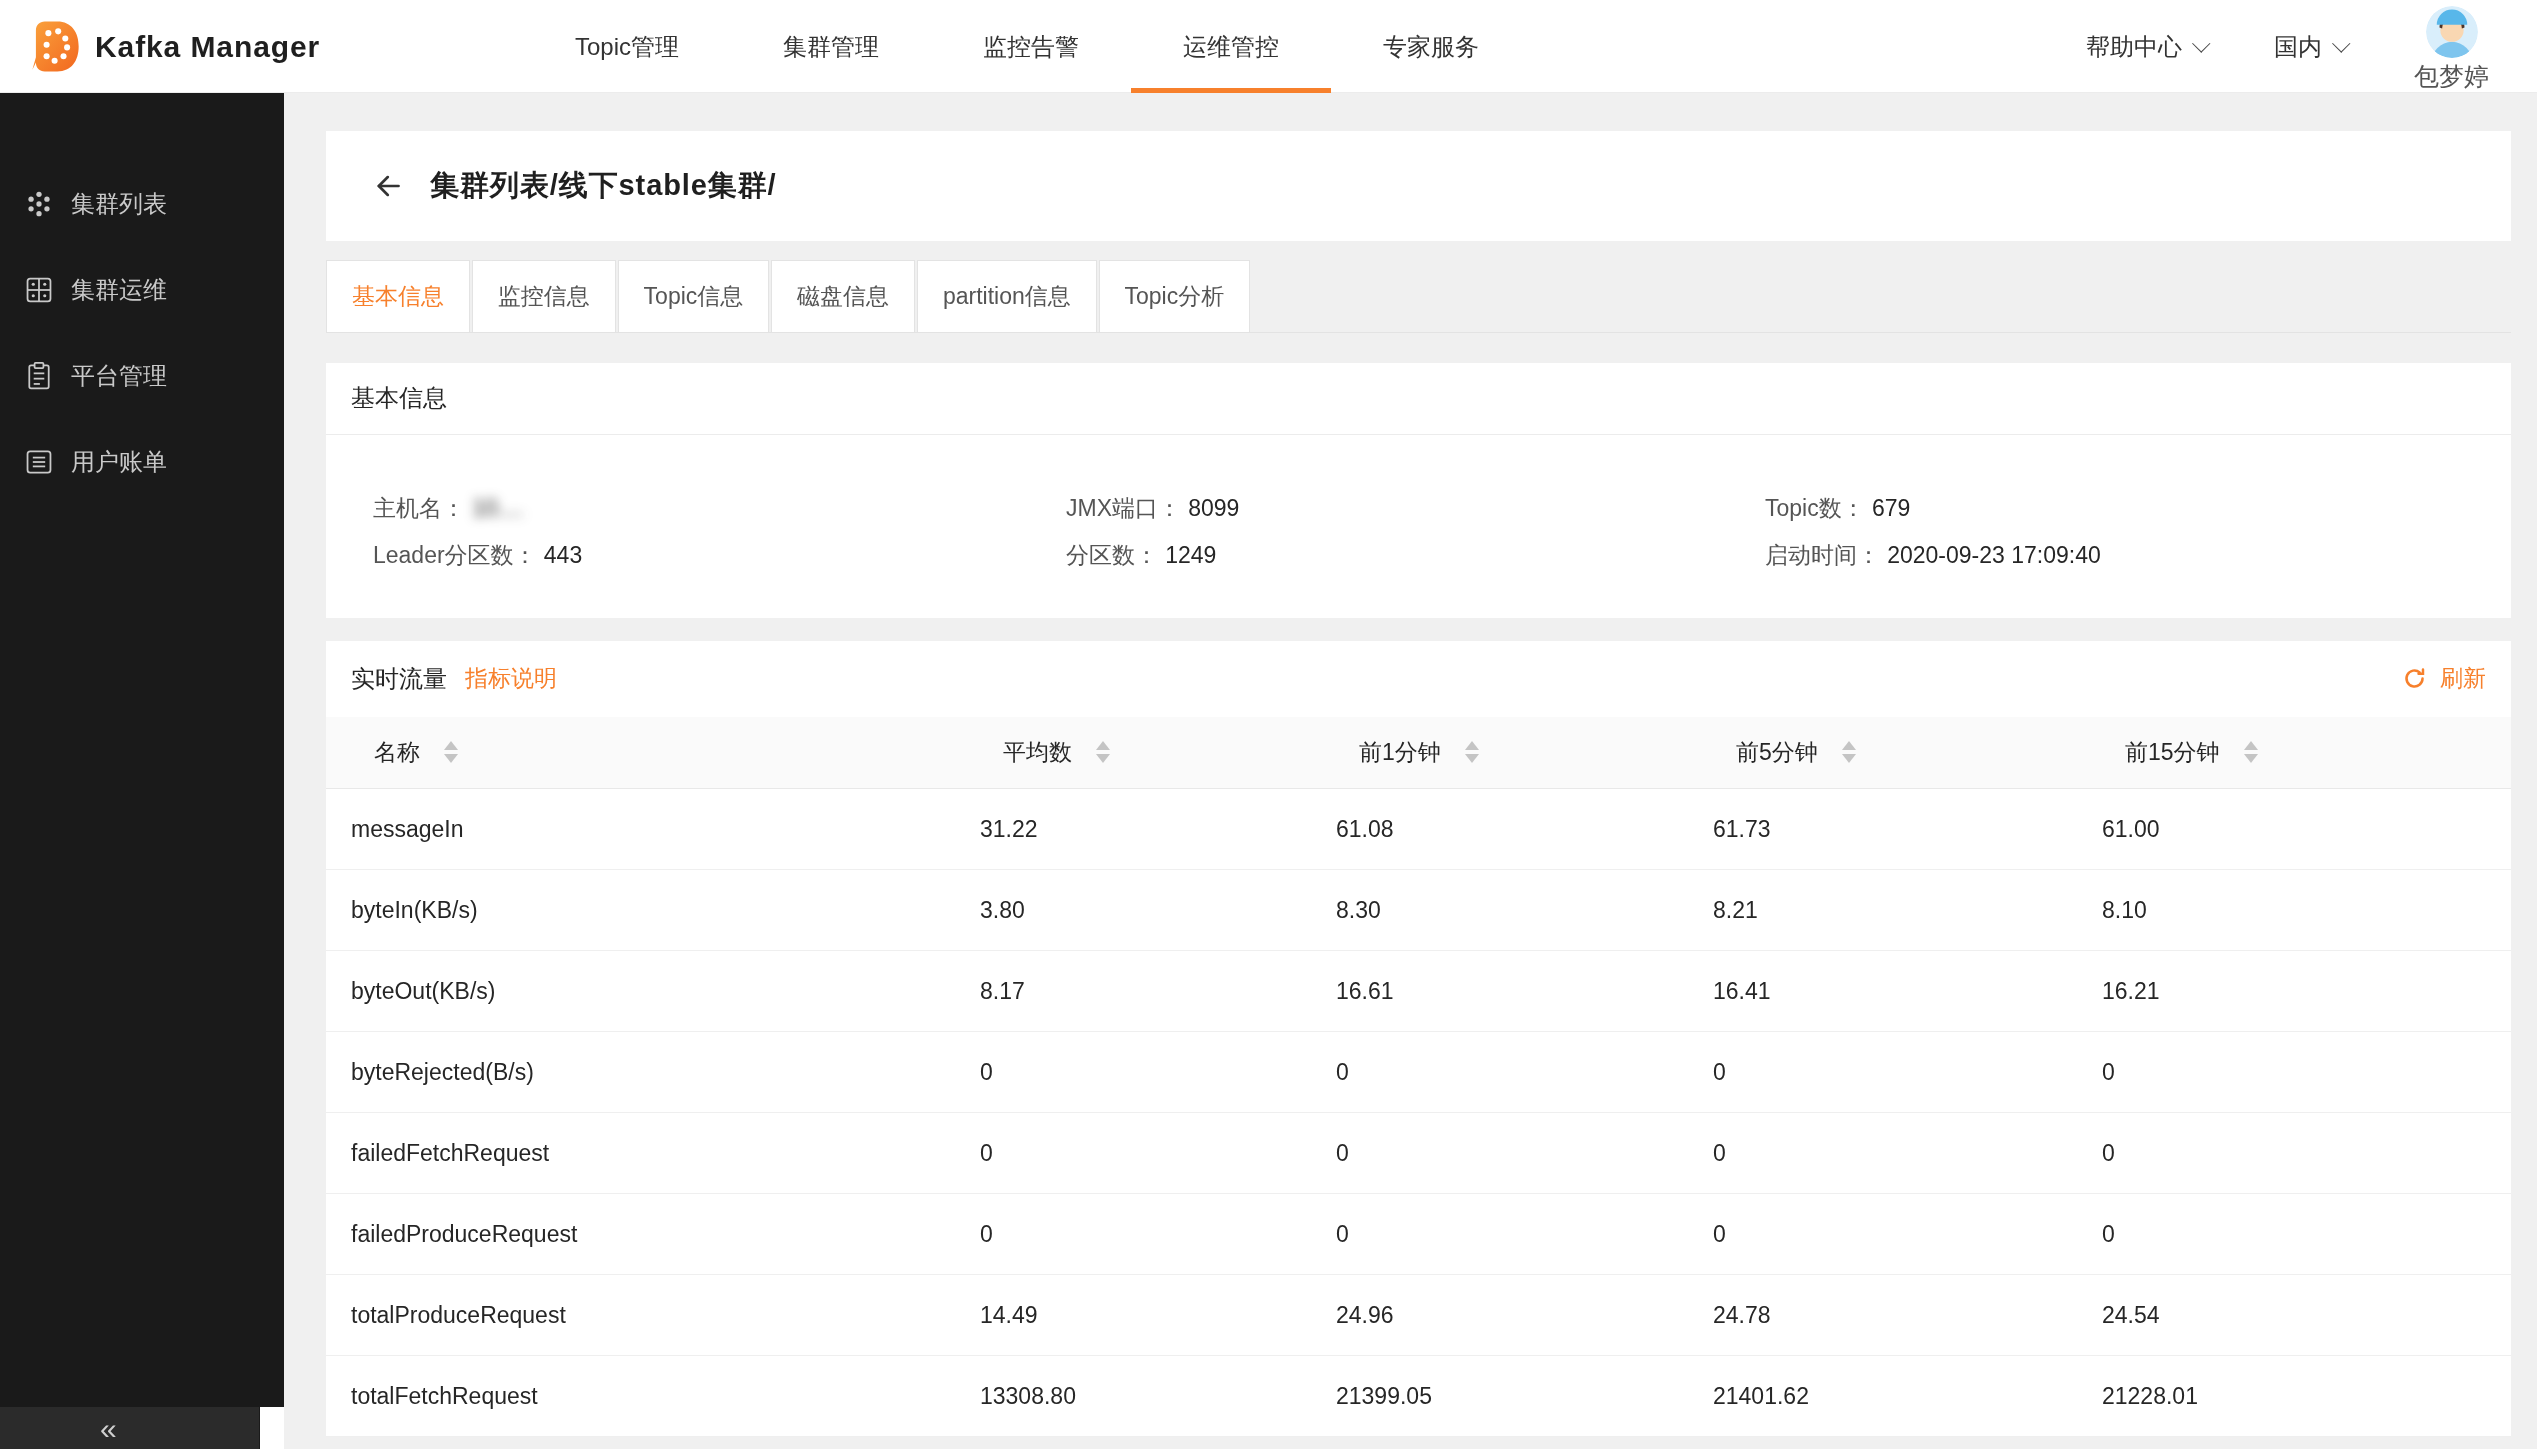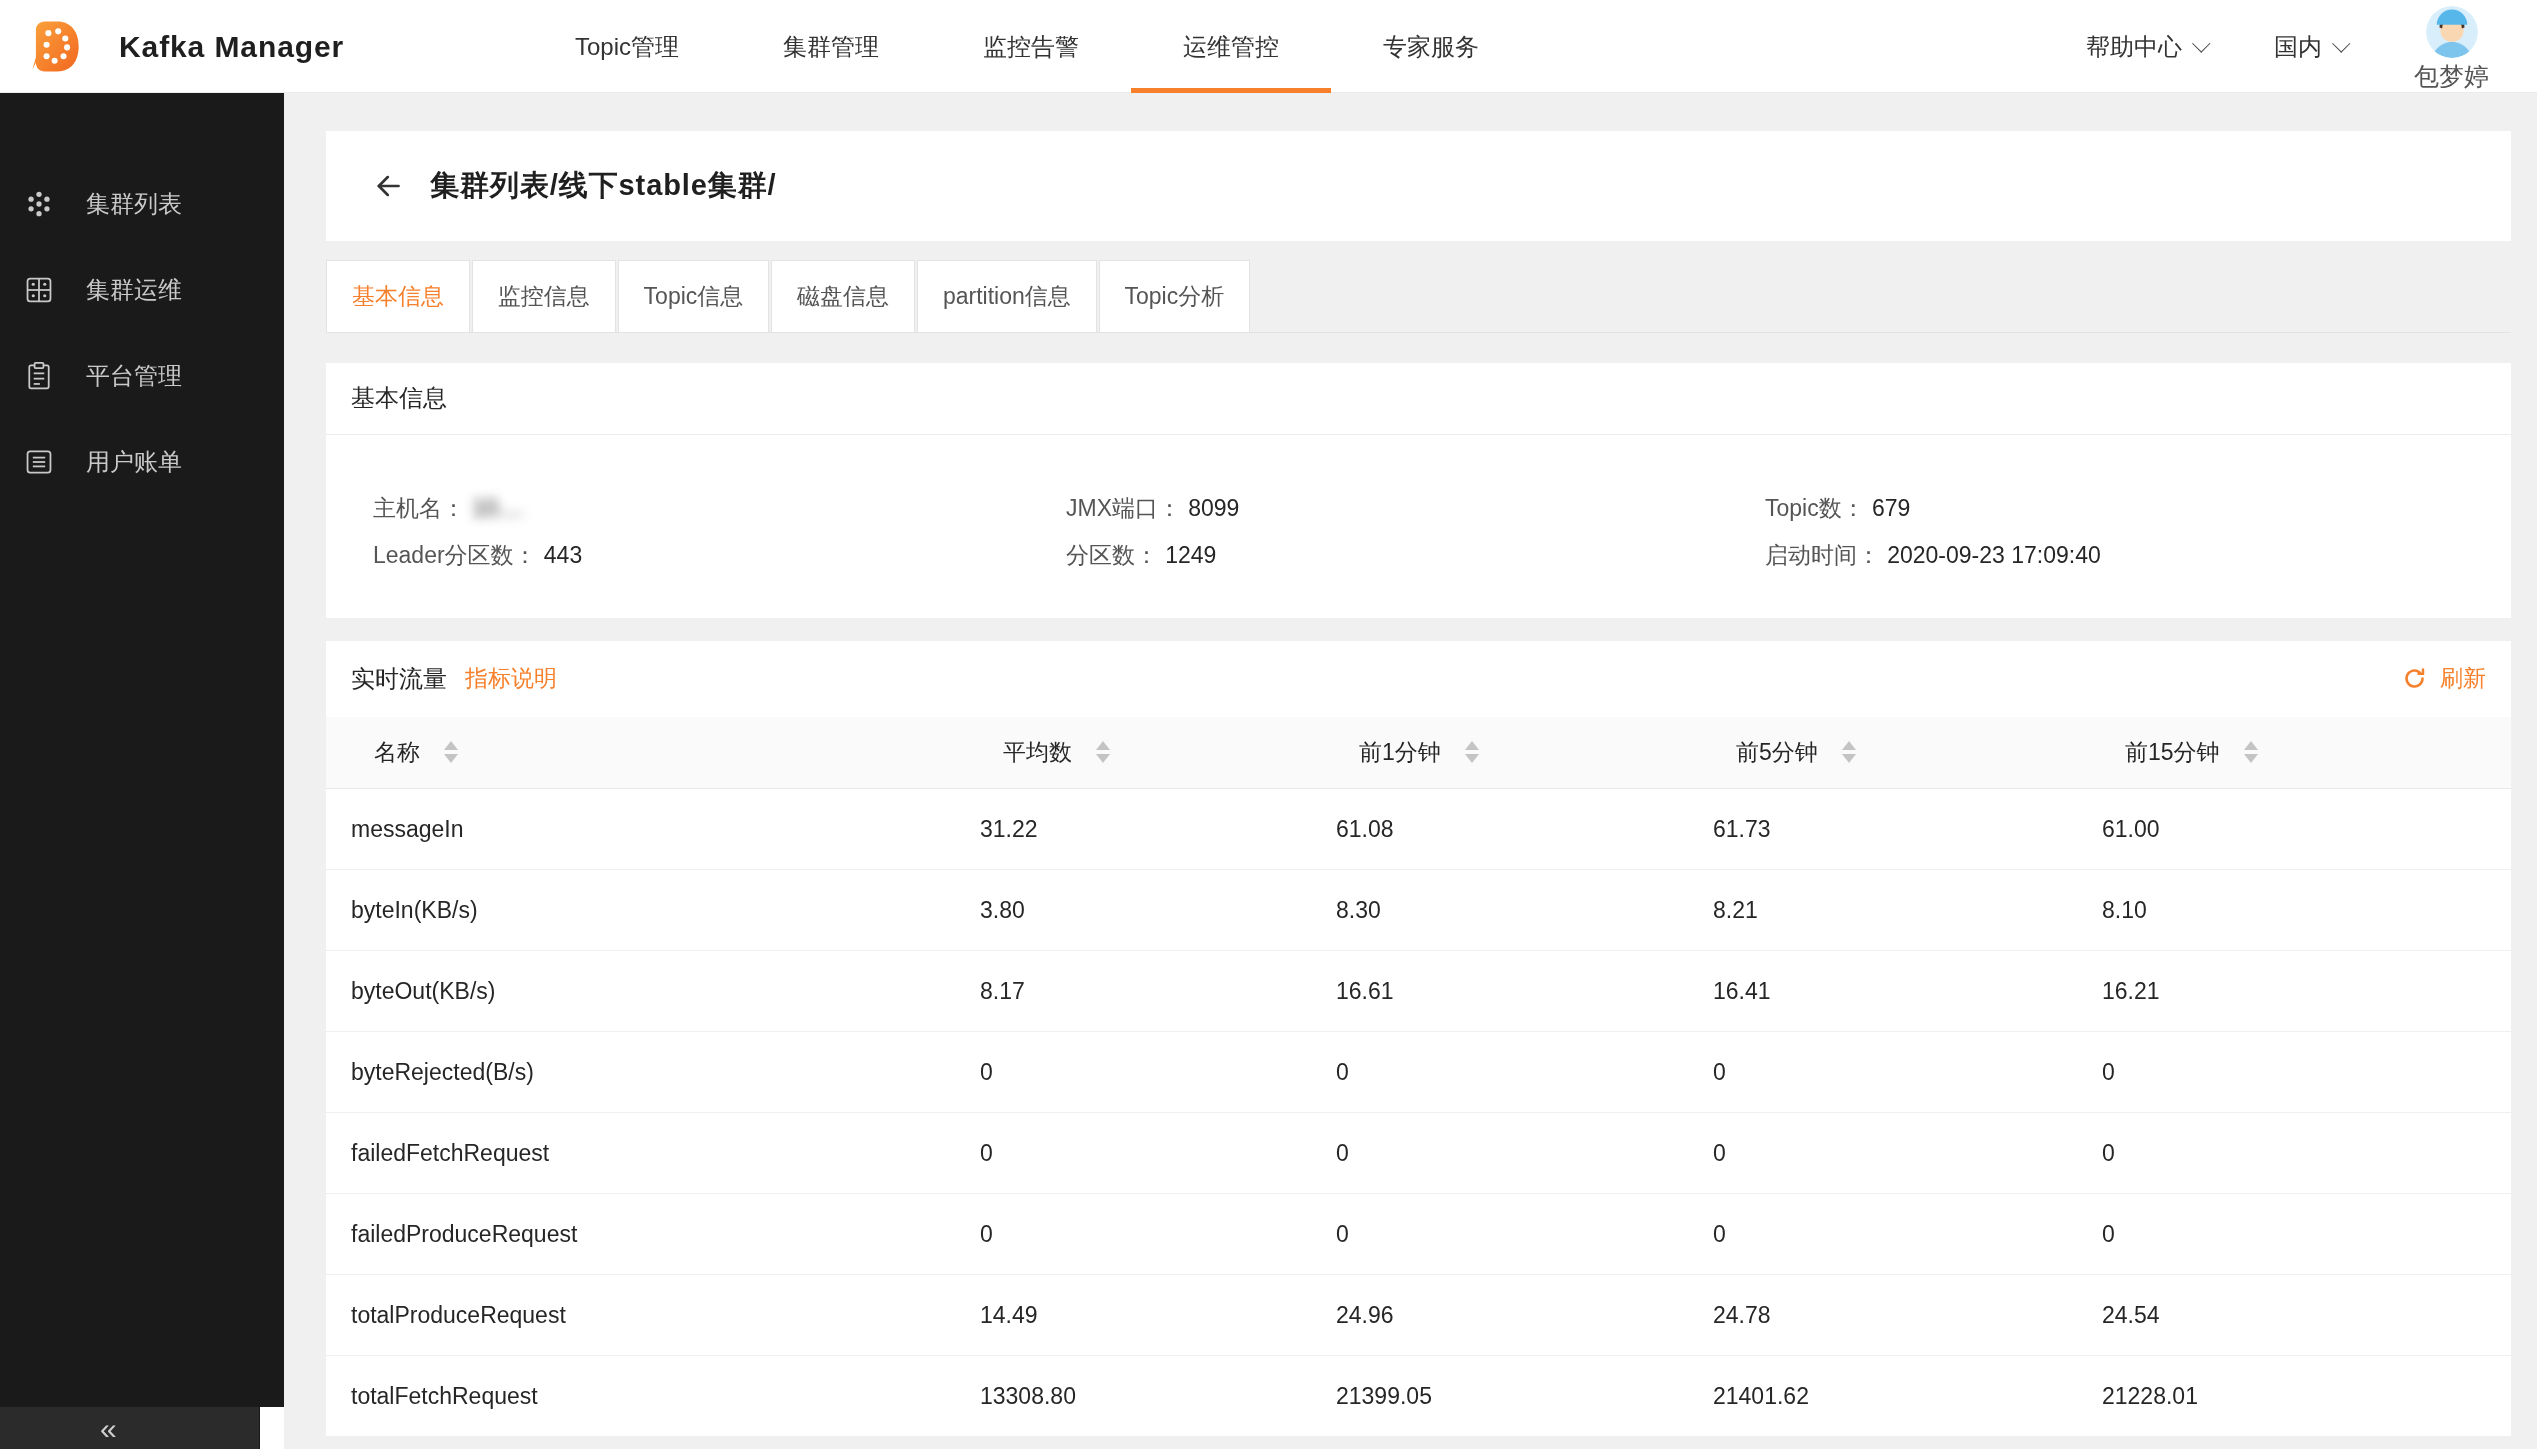--- a/index.html
+++ b/index.html
@@ -15,7 +15,7 @@
   
   .header{position:absolute;top:0;left:0;width:2538px;height:93px;background:#fff;
     border-bottom:0.9px solid #ececec;z-index:10;}
-  .brand-wrap{position:absolute;left:27px;top:0;height:93px;display:flex;align-items:center;gap:35px;}
+  .brand-wrap{position:absolute;left:27px;top:0;height:93px;display:flex;align-items:center;gap:11px;}
   .logo{width:57px;height:57px;display:flex;}
   .brand{font-size:30px;font-weight:700;color:#1f1f1f;letter-spacing:0.9px;}
   .top-nav{position:absolute;left:523px;top:0;height:93px;display:flex;align-items:stretch;}

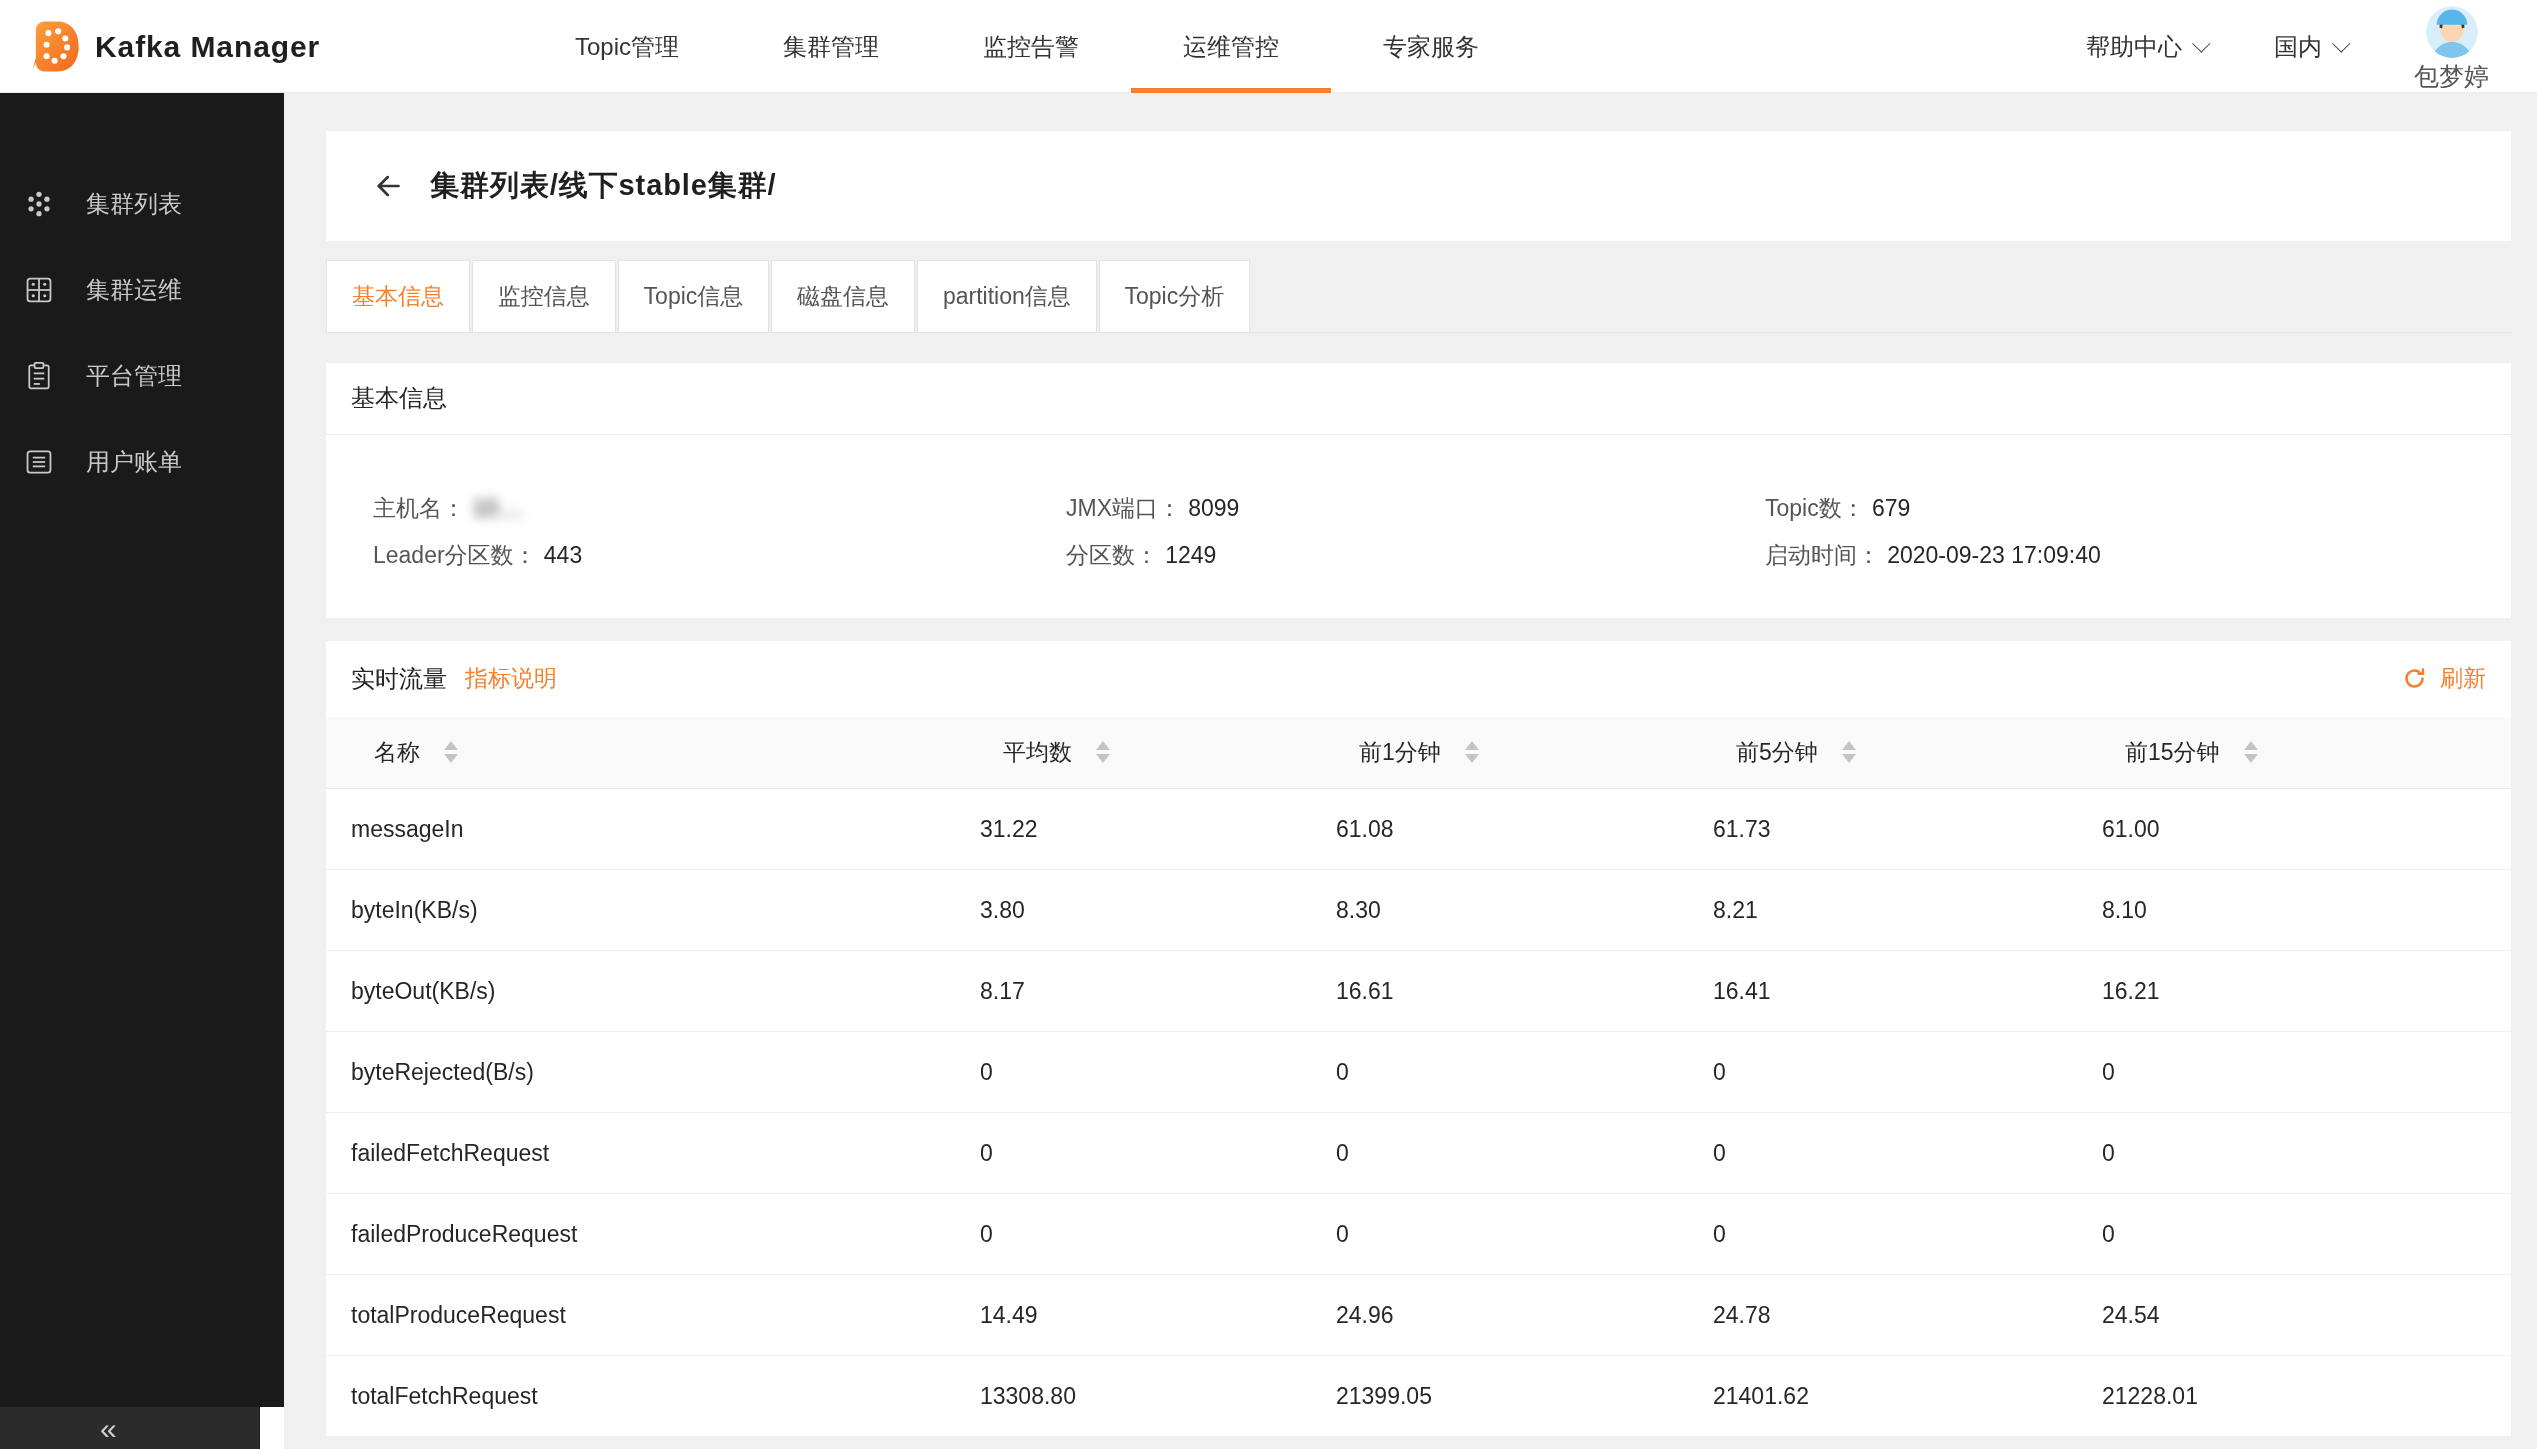--- a/index.html
+++ b/index.html
@@ -31,7 +31,7 @@
 
   
   .sidebar{position:absolute;left:0;top:93px;width:284px;bottom:0;background:var(--sidebar-bg);padding-top:68px;}
-  .side-item{height:86px;display:flex;align-items:center;padding-left:23px;gap:31px;
+  .side-item{height:86px;display:flex;align-items:center;padding-left:23px;gap:16px;
     color:#c9c9c9;font-size:24px;cursor:pointer;}
   .side-item .icon{width:32px;height:32px;display:flex;align-items:center;justify-content:center;flex:none;}
   .side-collapse{position:absolute;bottom:0;left:0;width:259px;height:43px;background:#2b2b2b;

